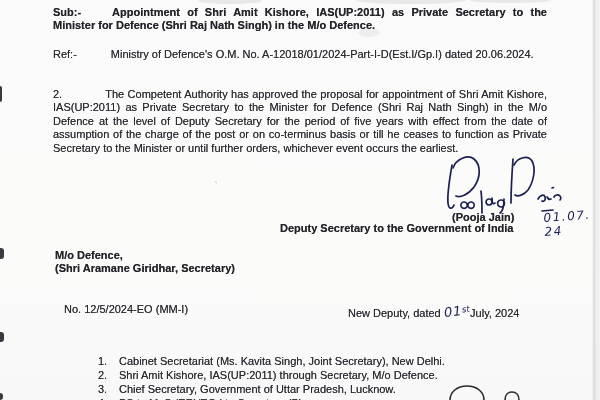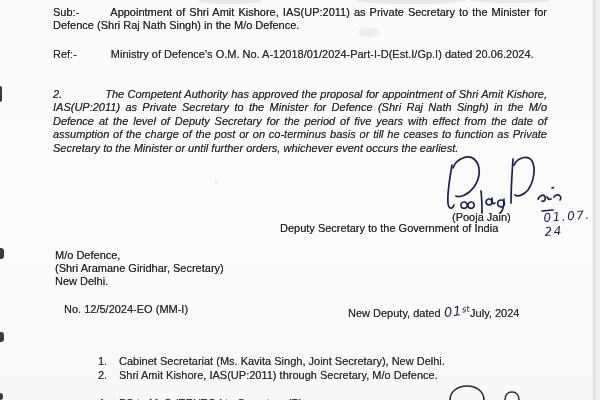--- a/index.html
+++ b/index.html
@@ -11,7 +11,7 @@
   }
   .page{position:absolute;inset:0;}
   .txt{font-size:11px;line-height:13.4px;text-shadow:0 0 .5px rgba(42,42,50,.75);}
-  .bold{font-weight:normal;color:#232329;}
+  .bold{font-weight:bold;color:#232329;}
   .blk{position:absolute;}
   .just{text-align:justify;}
   .label-spacer{display:inline-block;height:1px;}

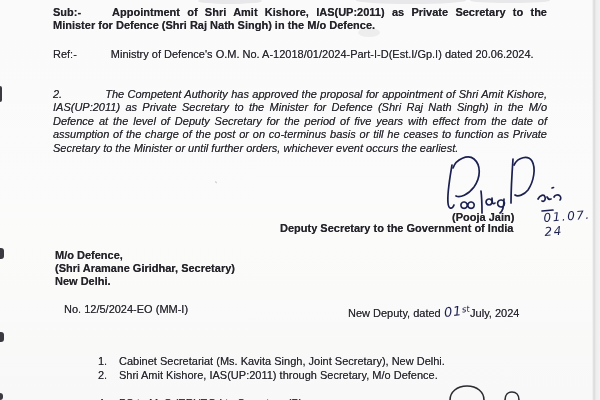--- a/index.html
+++ b/index.html
@@ -55,7 +55,7 @@
     <span>Ref:-</span><span class="label-spacer hang-ref"></span><span>Ministry of Defence's O.M. No. A-12018/01/2024-Part-I-D(Est.I/Gp.I) dated 20.06.2024.</span>
   </div>
 
-  <div class="blk txt just" style="left:53px;top:88px;width:494px;font-style:italic;">
+  <div class="blk txt just" style="left:53px;top:88px;width:494px;">
     <span>2.</span><span class="label-spacer hang-para"></span><span>The Competent Authority has approved the proposal for appointment of Shri Amit Kishore, IAS(UP:2011) as Private Secretary to the Minister for Defence (Shri Raj Nath Singh) in the M/o Defence at the level of Deputy Secretary for the period of five years with effect from the date of assumption of the charge of the post or on co-terminus basis or till he ceases to function as Private Secretary to the Minister or until further orders, whichever event occurs the earliest.</span>
   </div>
 

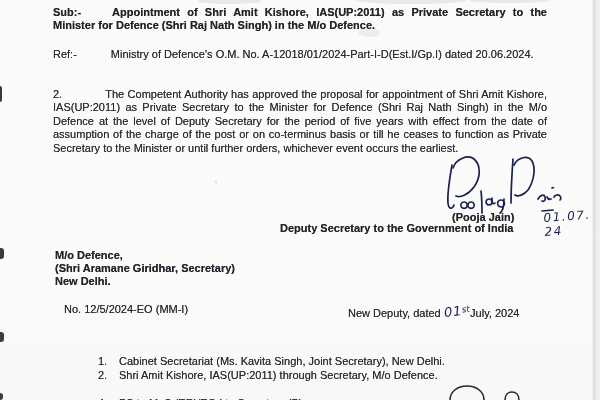--- a/index.html
+++ b/index.html
@@ -80,7 +80,6 @@
   <div class="blk txt bold" style="left:55px;top:249px;line-height:13.2px;">
     <div>M/o Defence,</div>
     <div>(Shri Aramane Giridhar, Secretary)</div>
-    <div>New Delhi.</div>
   </div>
 
   <div class="blk txt" style="left:55px;top:303px;padding-left:9px;">No. 12/5/2024-EO (MM-I)</div>

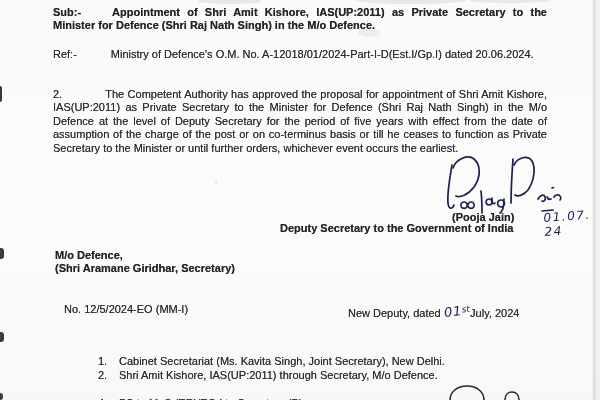--- a/index.html
+++ b/index.html
@@ -94,6 +94,9 @@
   <div class="row txt" style="top:369px;">
     <span class="num">2.</span><span>Shri Amit Kishore, IAS(UP:2011) through Secretary, M/o Defence.</span>
   </div>
+  <div class="row txt" style="top:383px;">
+    <span class="num">3.</span><span>Chief Secretary, Government of Uttar Pradesh, Lucknow.</span>
+  </div>
 
   <div class="row txt" style="top:397px;">
     <span class="num">4.</span><span>PS to MoS (ER)/EO.I to Secretary (P)</span>

